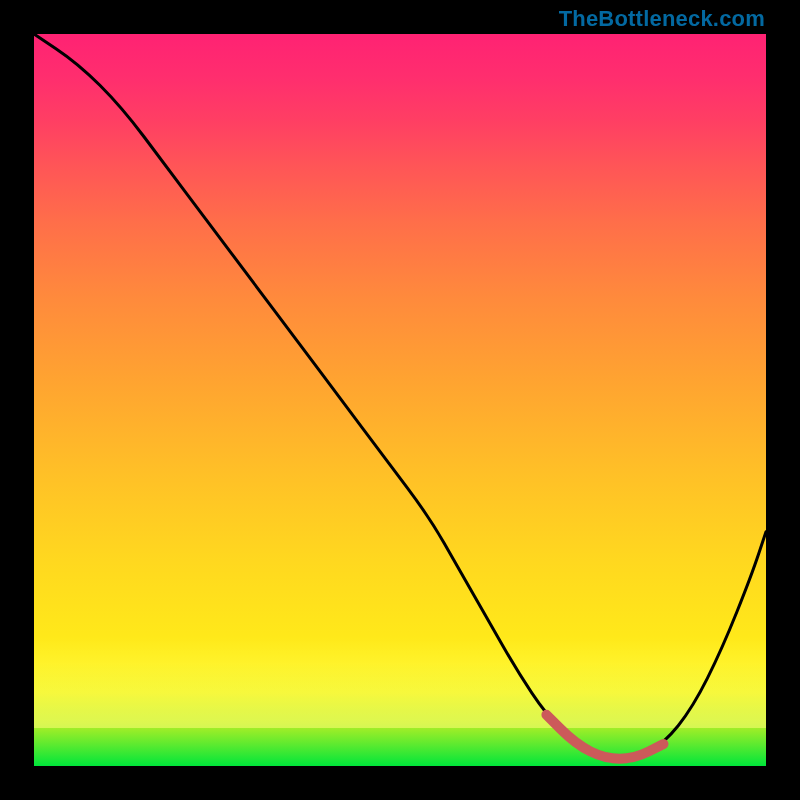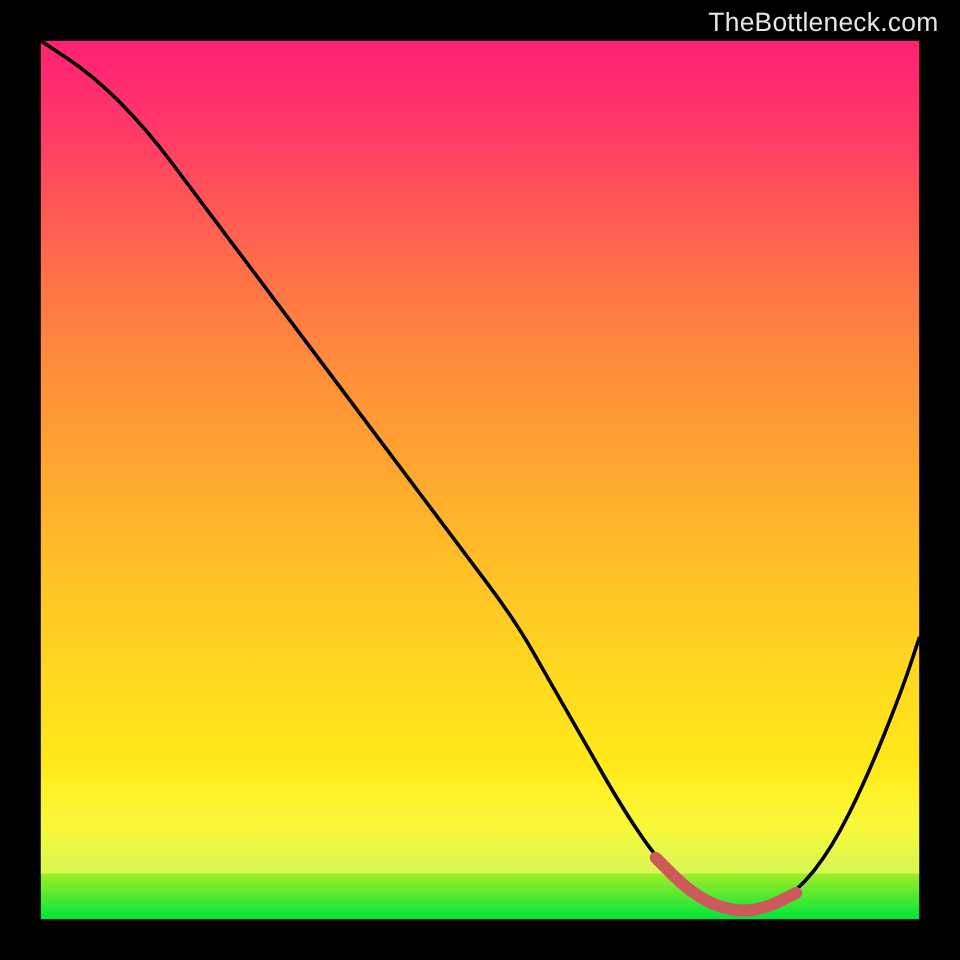--- a/index.html
+++ b/index.html
@@ -59,10 +59,10 @@
   .watermark {
     position: absolute;
     top: 6px;
-    right: 18px;
-    color: #e5e5e5;
+    right: 35px;
+    color: #0369a1;
     font-size: 22px;
-    font-weight: 400;
+    font-weight: 700;
     letter-spacing: 0.2px;
     user-select: none;
   }

